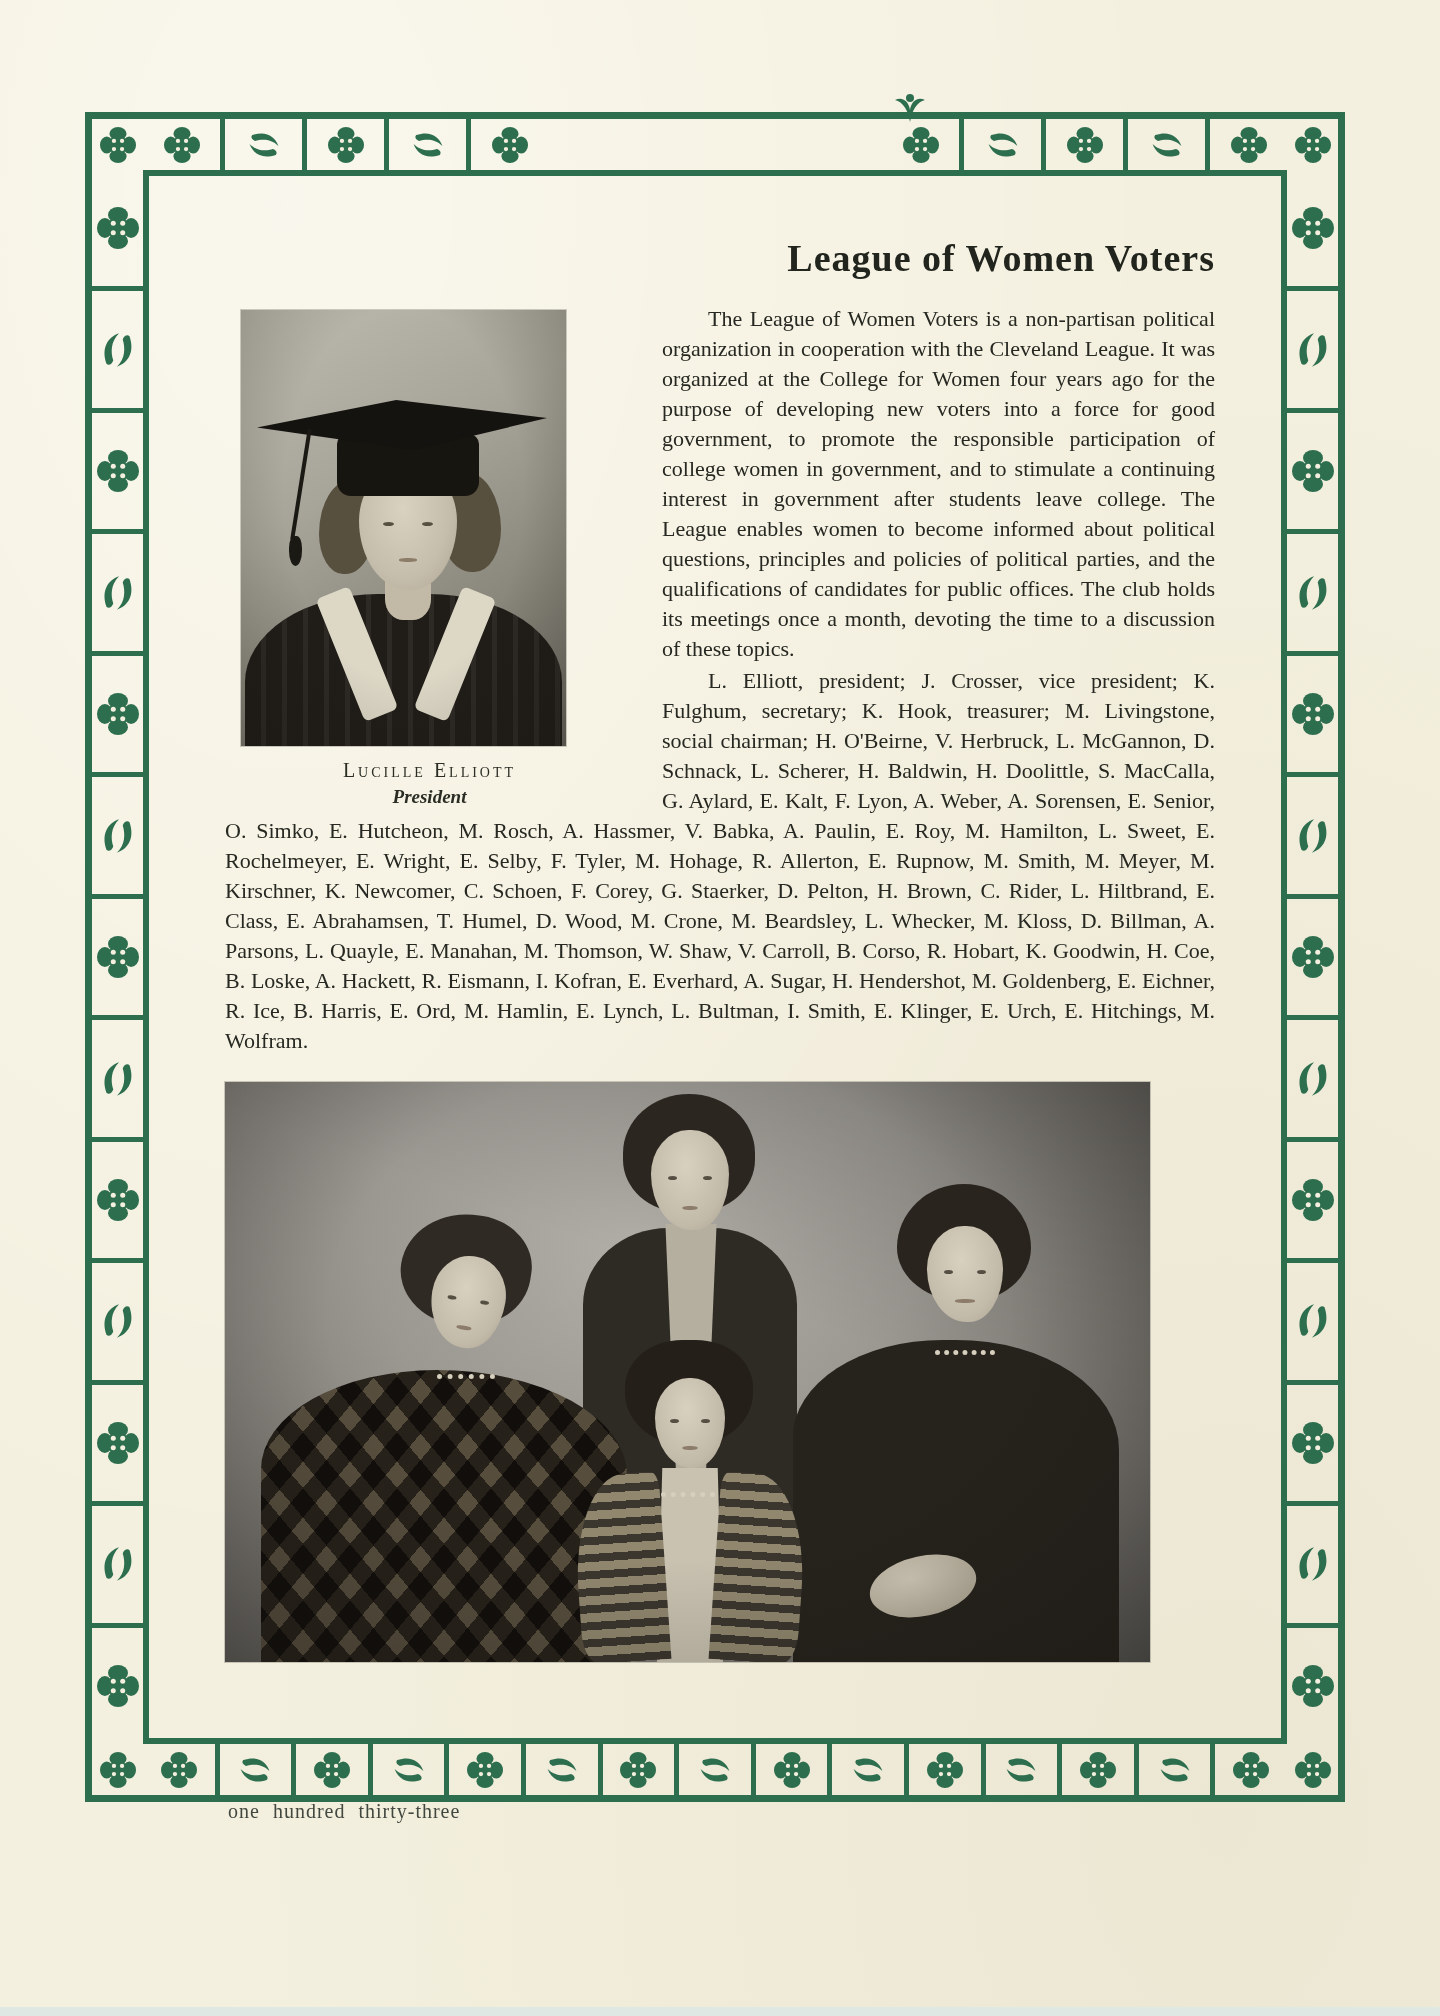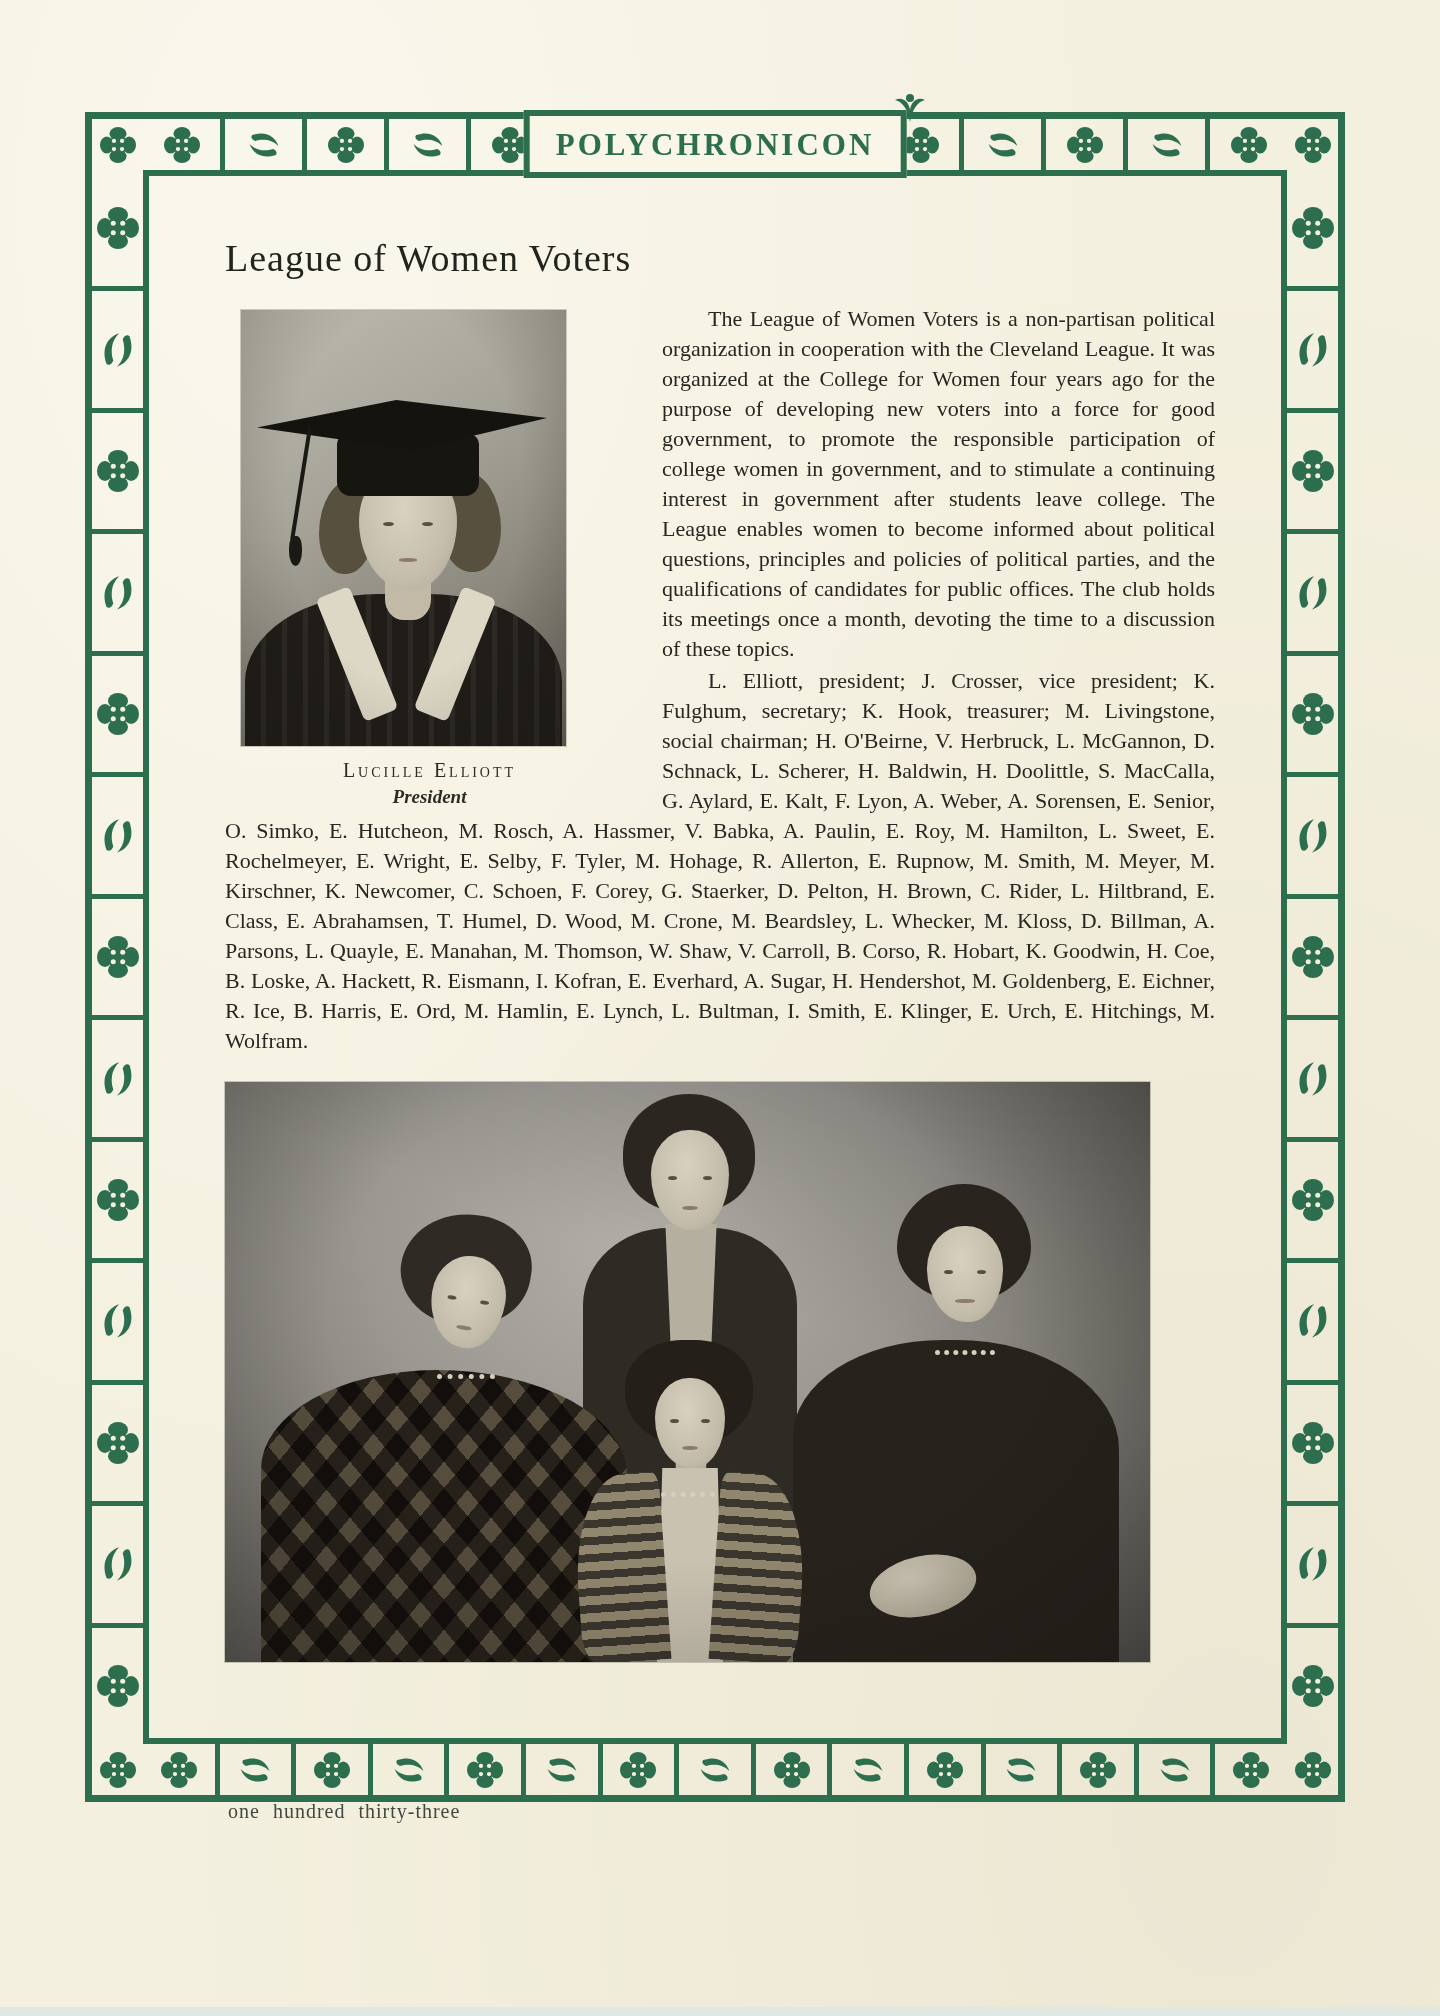--- a/index.html
+++ b/index.html
@@ -924,9 +924,6 @@
     </svg>
   </div>
 
-  <div class="banner-box">
-    <span class="banner-text">POLYCHRONICON</span>
-  </div>
 
   <div class="inner-line"></div>
 

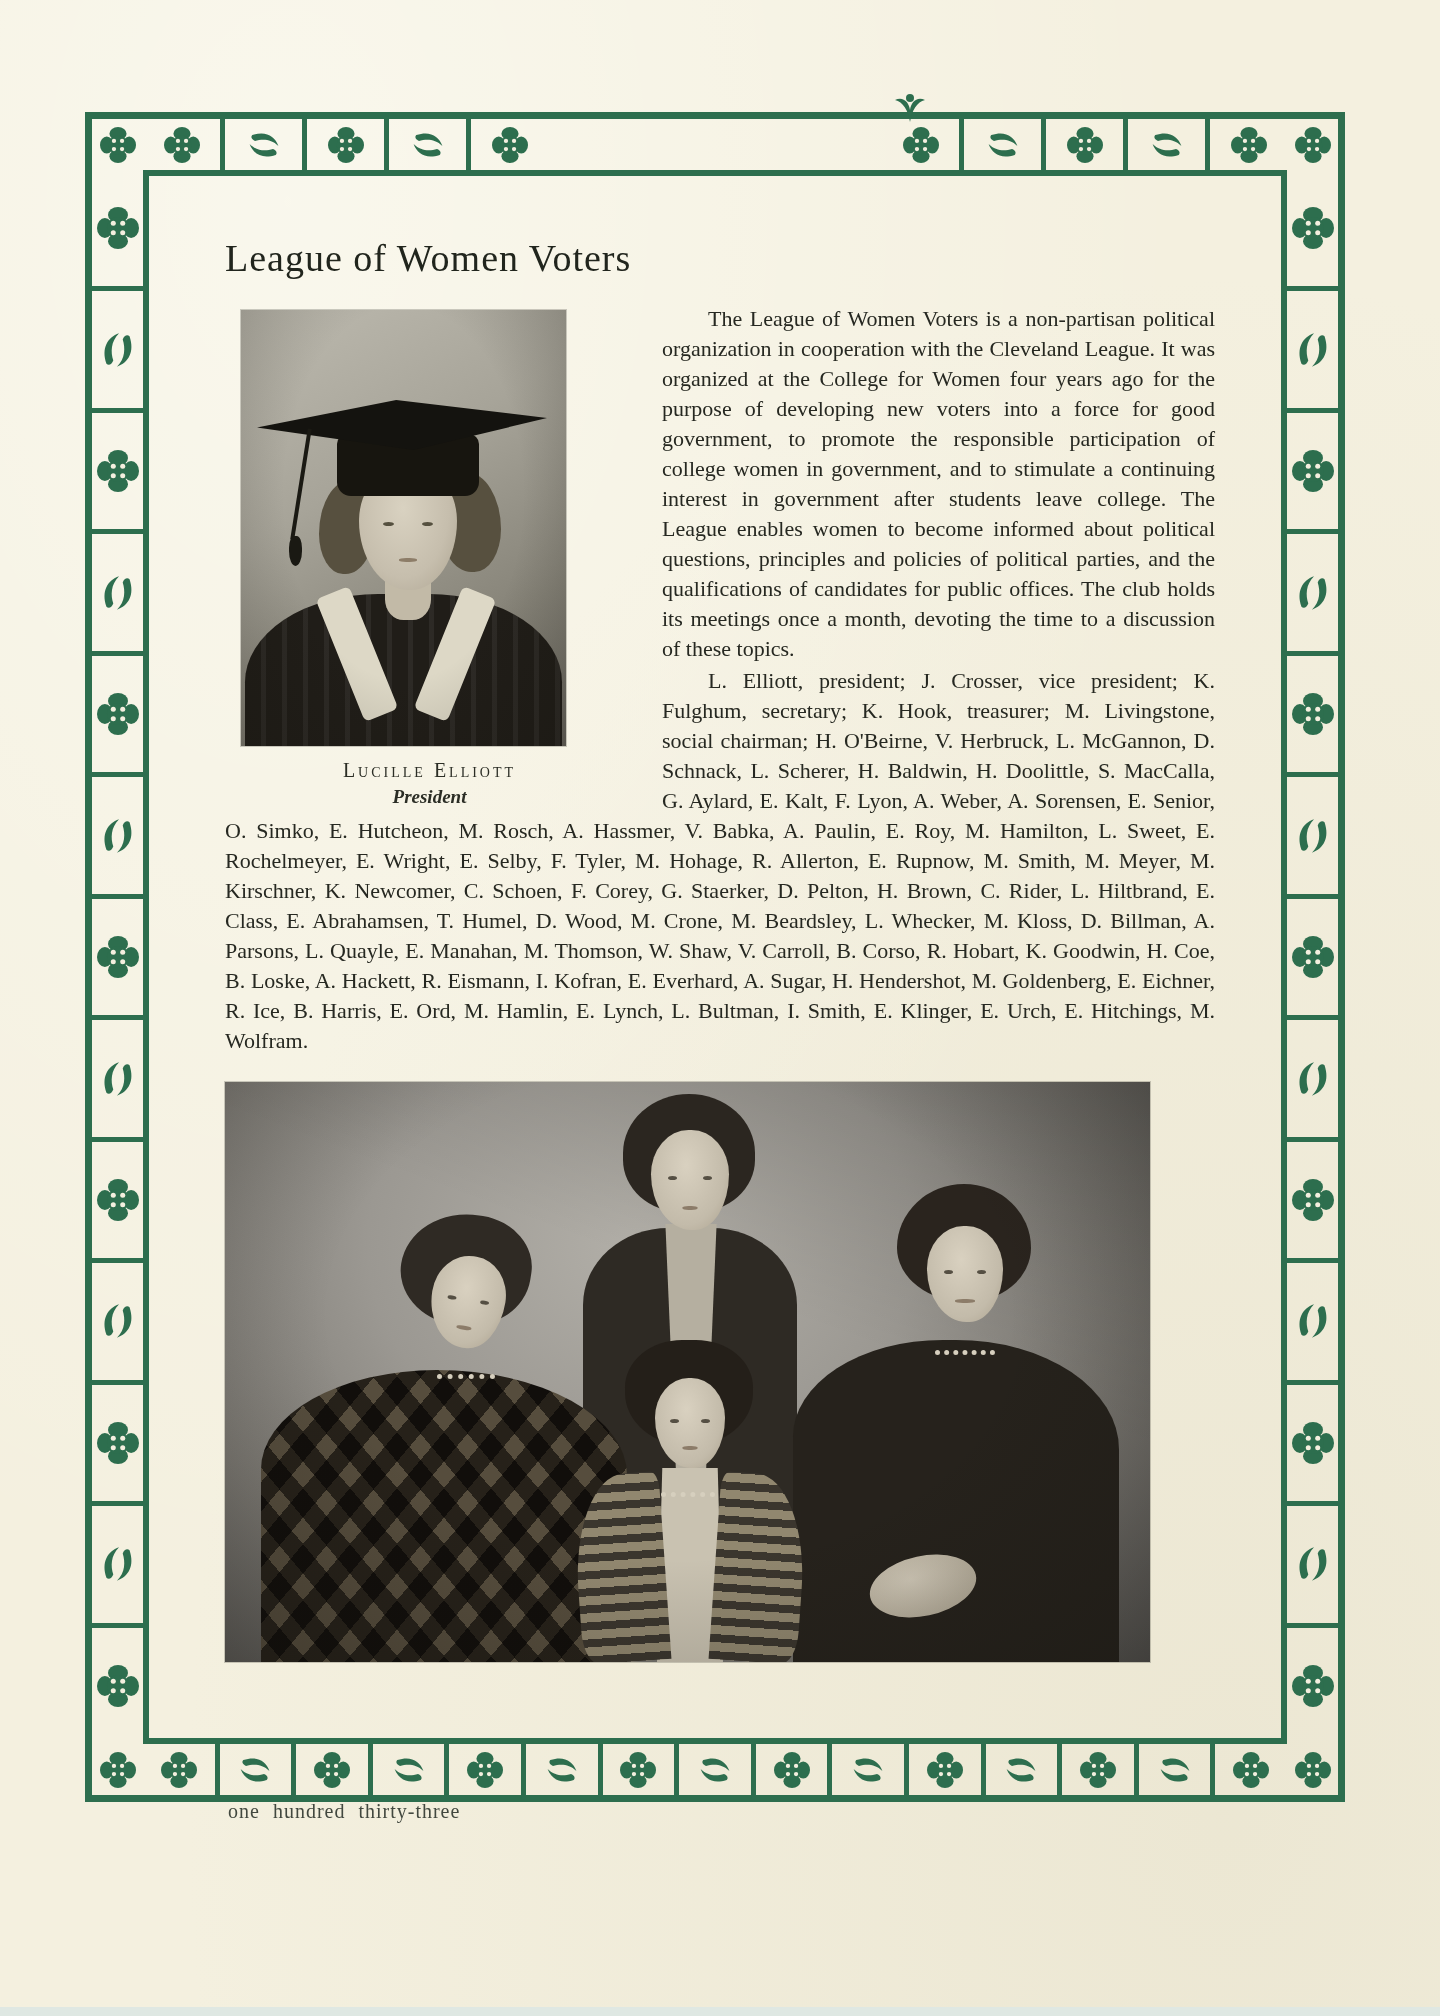--- a/index.html
+++ b/index.html
@@ -56,8 +56,8 @@
     padding:34px 66px 0 76px;color:#262821;
   }
   .page-title{
-    margin:26px 0 24px 0;text-align:left;
-    font-size:38px;font-weight:normal;letter-spacing:1px;color:#21251d;
+    margin:26px 0 24px 0;text-align:right;
+    font-size:38px;font-weight:bold;letter-spacing:1px;color:#21251d;
   }
   .article{font-size:22px;line-height:30px;text-align:justify;}
   .article p{margin:0;}

